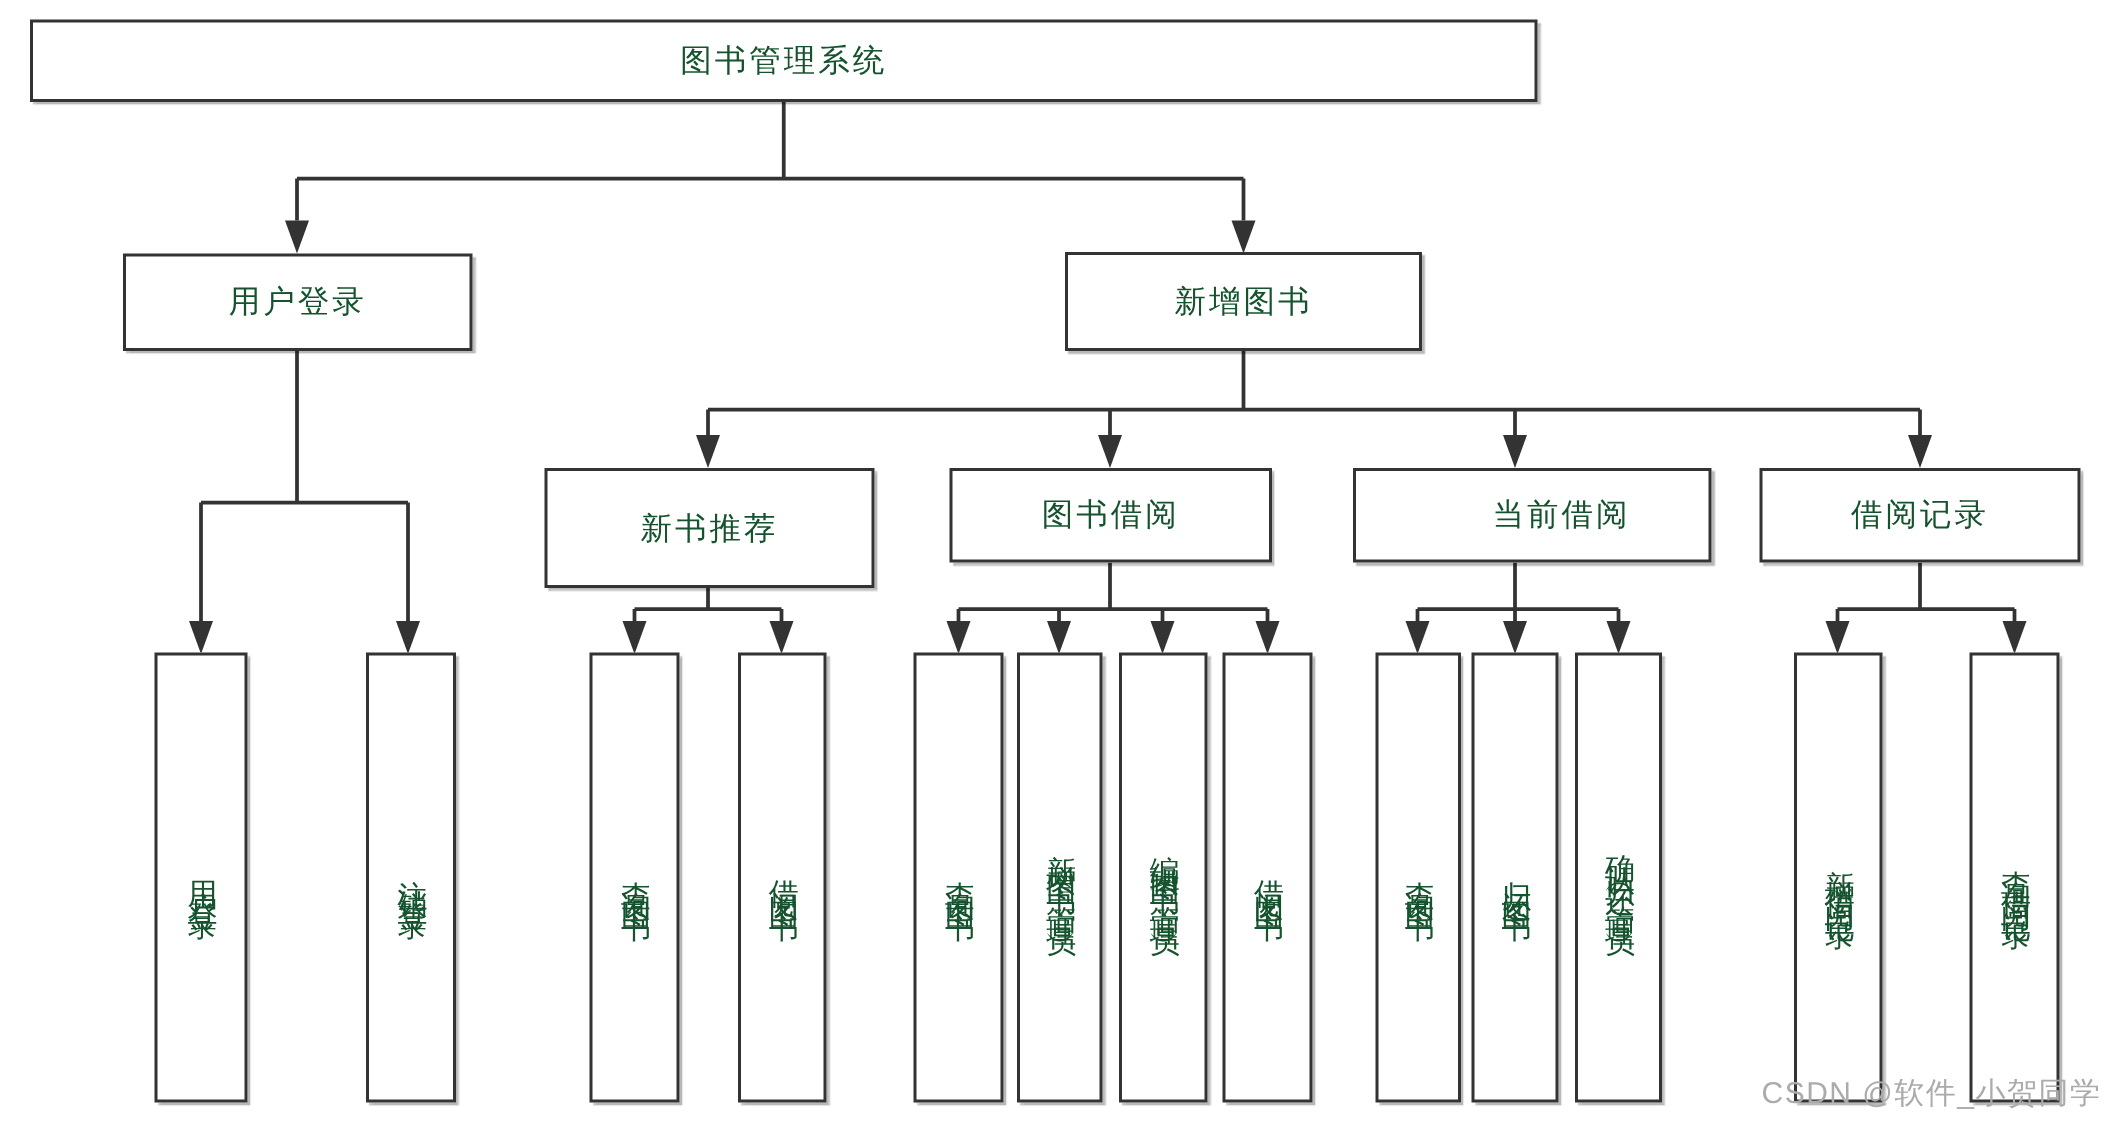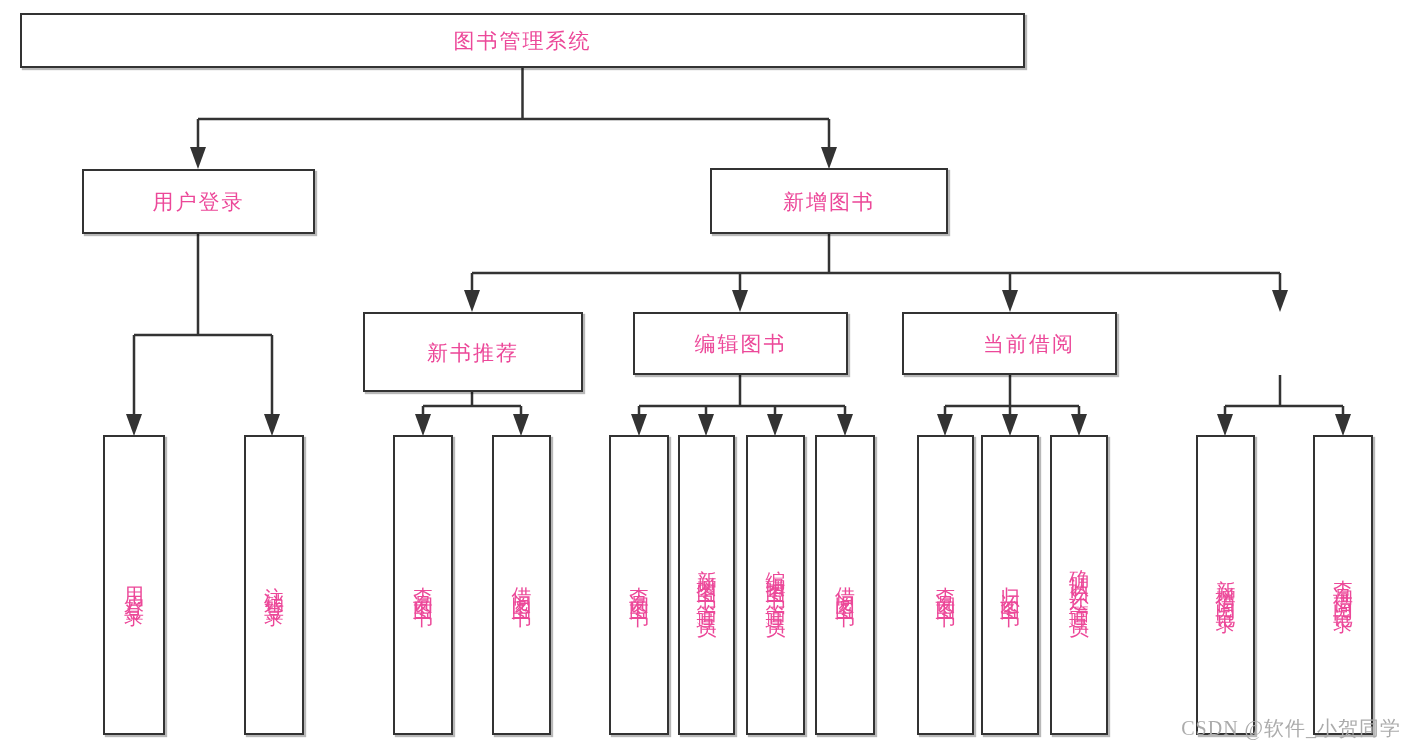--- a/index.html
+++ b/index.html
@@ -10,7 +10,7 @@
   #wires{position:absolute;left:0;top:0;width:1405px;height:747px;z-index:1;}
   .node{
     position:absolute;box-sizing:border-box;background:#ffffff;
-    border:2px solid #333333;color:#ec4899;z-index:2;
+    border:2px solid #333333;color:#14532d;z-index:2;
     display:flex;align-items:center;justify-content:center;
     box-shadow:2px 2px 1px rgba(0,0,0,0.28);
   }

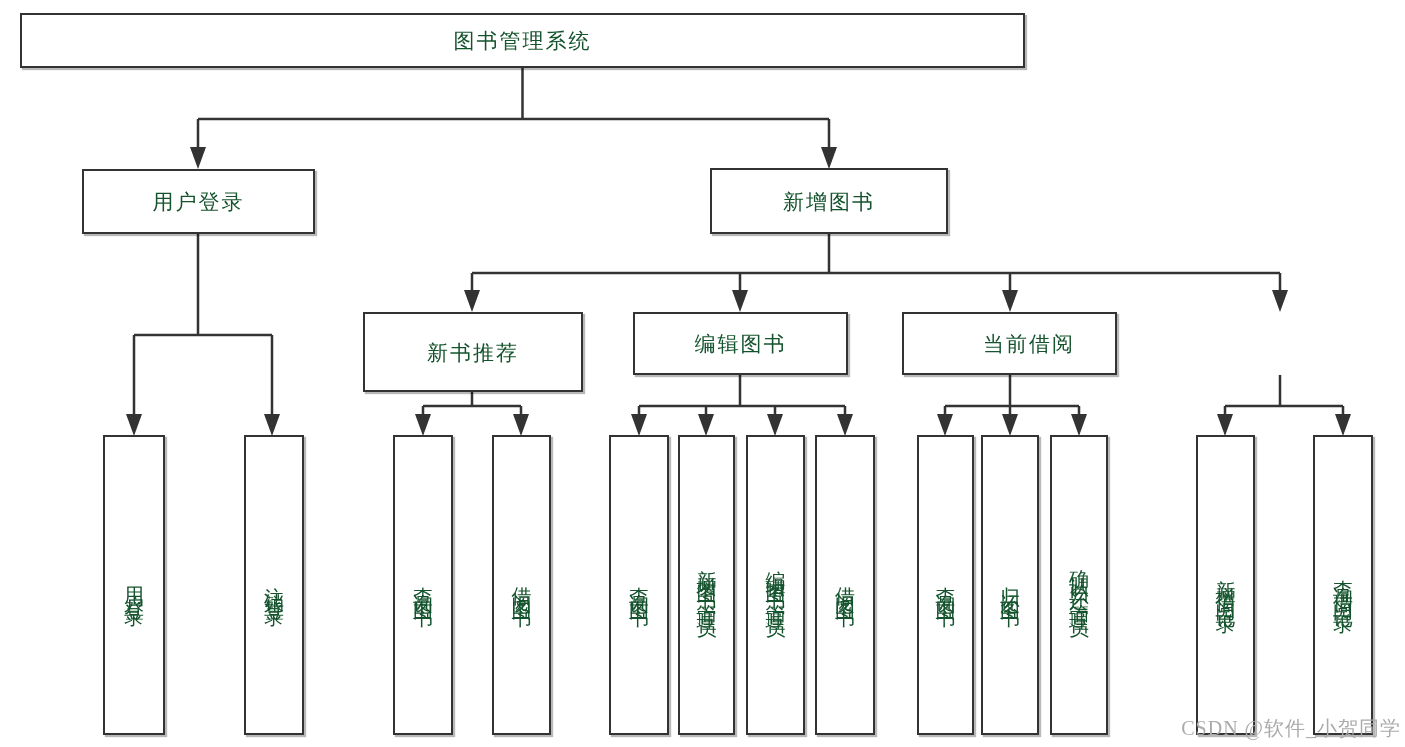--- a/index.html
+++ b/index.html
@@ -82,7 +82,7 @@
     <span class="hlabel">新书推荐</span>
   </div>
   <div class="node" style="left:633px;top:312px;width:215px;height:63px;">
-    <span class="hlabel">编辑图书</span>
+    <span class="hlabel">图书借阅</span>
   </div>
   <div class="node" style="left:902px;top:312px;width:215px;height:63px;padding-left:39px;">
     <span class="hlabel">当前借阅</span>

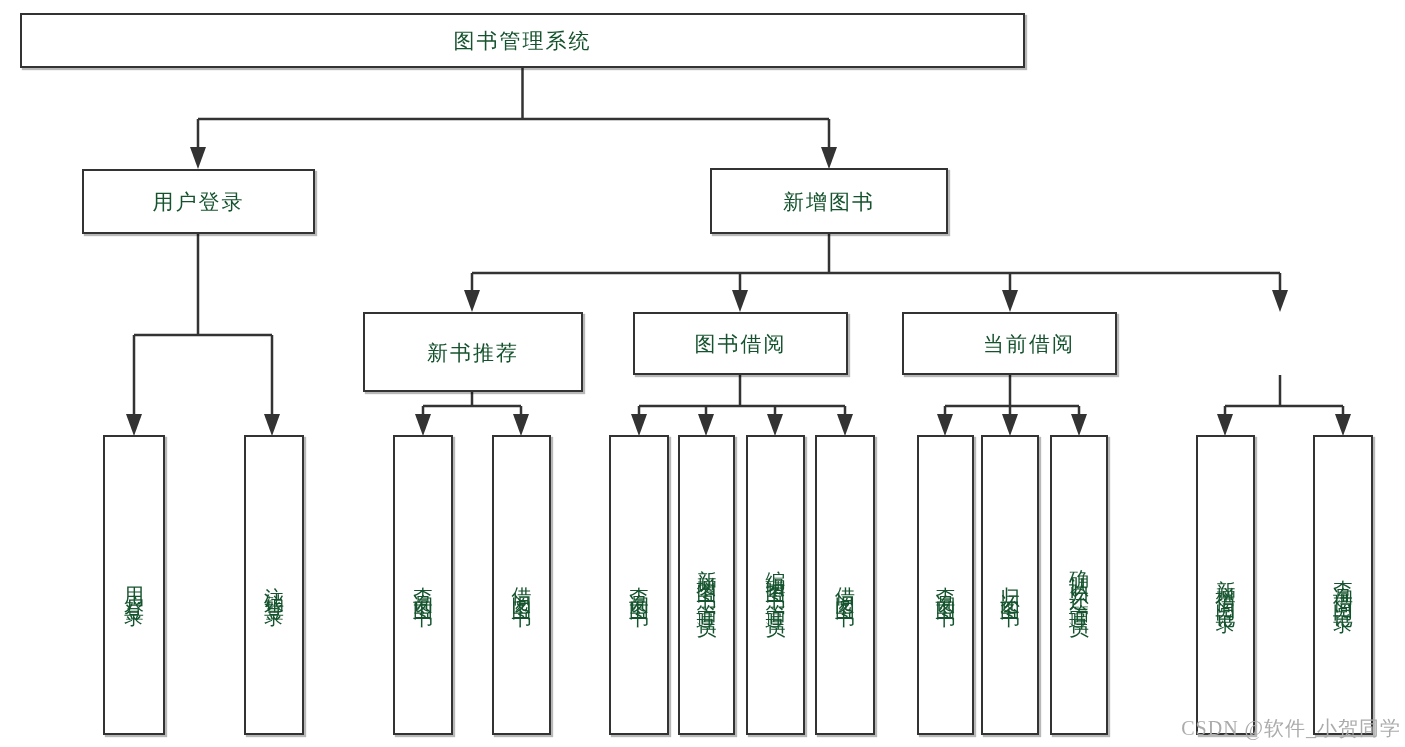--- a/index.html
+++ b/index.html
@@ -84,7 +84,7 @@
   <div class="node" style="left:633px;top:312px;width:215px;height:63px;">
     <span class="hlabel">图书借阅</span>
   </div>
-  <div class="node" style="left:902px;top:312px;width:215px;height:63px;padding-left:39px;">
+  <div class="node" style="left:902px;top:312px;width:239px;height:63px;padding-left:39px;">
     <span class="hlabel">当前借阅</span>
   </div>
 

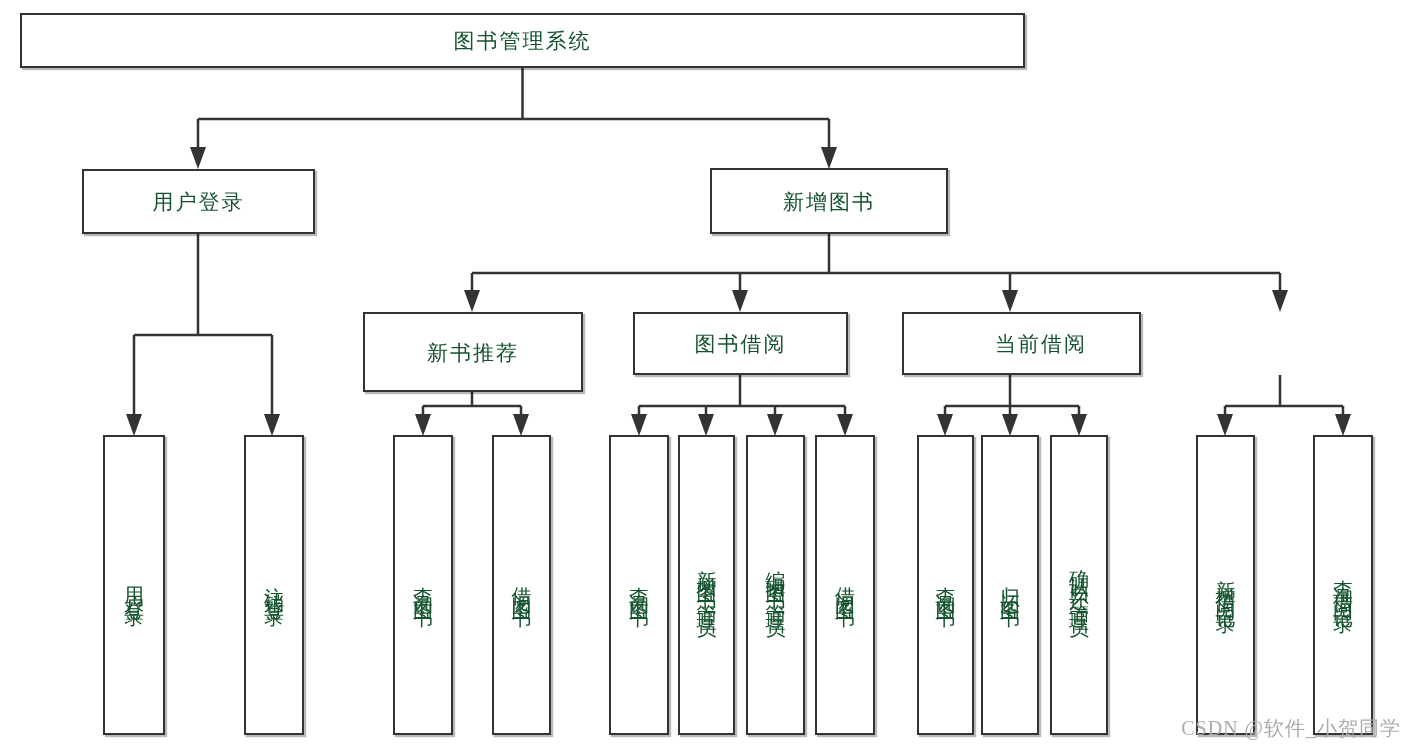--- a/index.html
+++ b/index.html
@@ -87,6 +87,9 @@
   <div class="node" style="left:902px;top:312px;width:239px;height:63px;padding-left:39px;">
     <span class="hlabel">当前借阅</span>
   </div>
+  <div class="node" style="left:1173px;top:312px;width:214px;height:63px;">
+    <span class="hlabel">借阅记录</span>
+  </div>
 
   <div class="node leaf" style="left:103px;top:435px;width:62px;height:300px;">
     <span class="vlabel">用户登录</span>

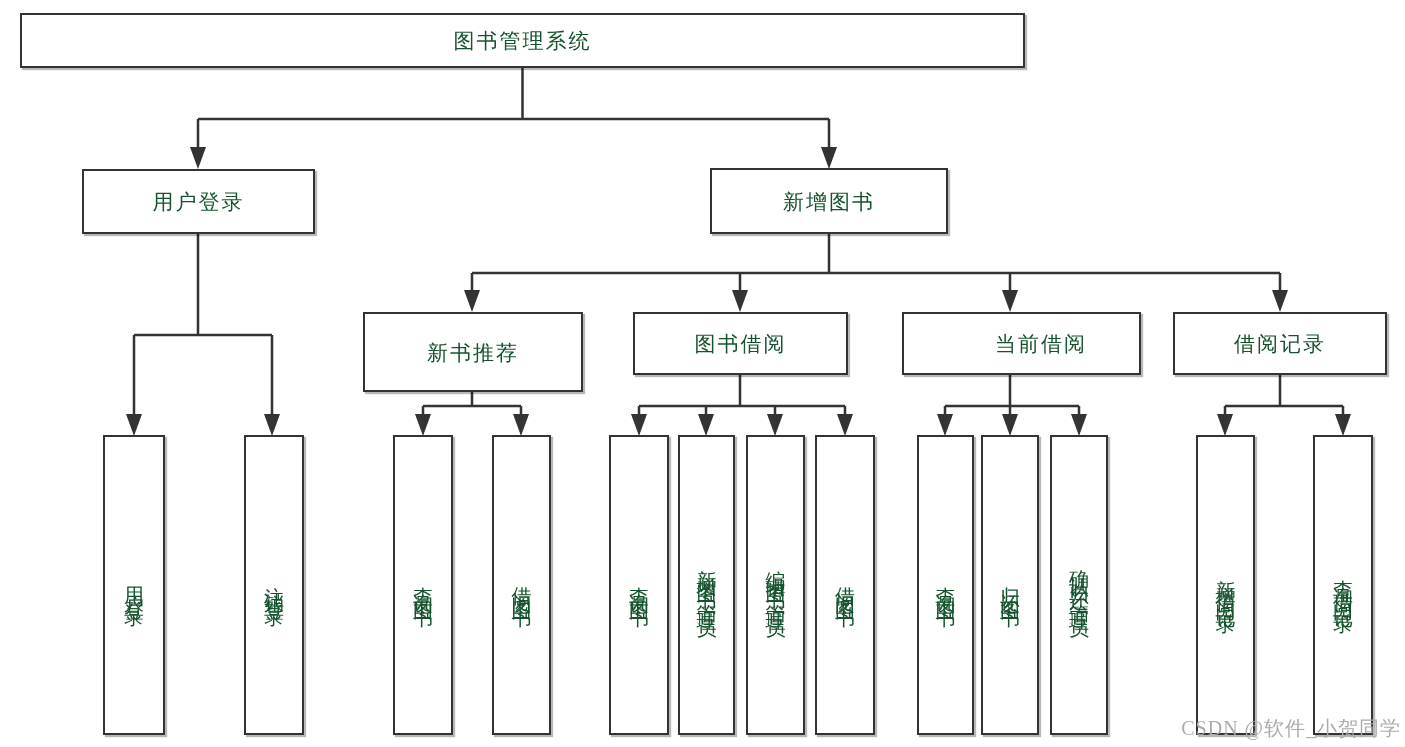--- a/index.html
+++ b/index.html
@@ -21,7 +21,7 @@
   }
   .watermark{
     position:absolute;right:4px;bottom:5px;z-index:5;
-    color:#ababab;font-size:20px;letter-spacing:1px;white-space:nowrap;font-family:Liberation Serif, serif;
+    color:#ababab;font-size:20px;letter-spacing:1px;white-space:nowrap;
   }
   .wire{stroke:#333333;stroke-width:2.5;fill:none;}
   .arrow{fill:#333333;stroke:none;}

